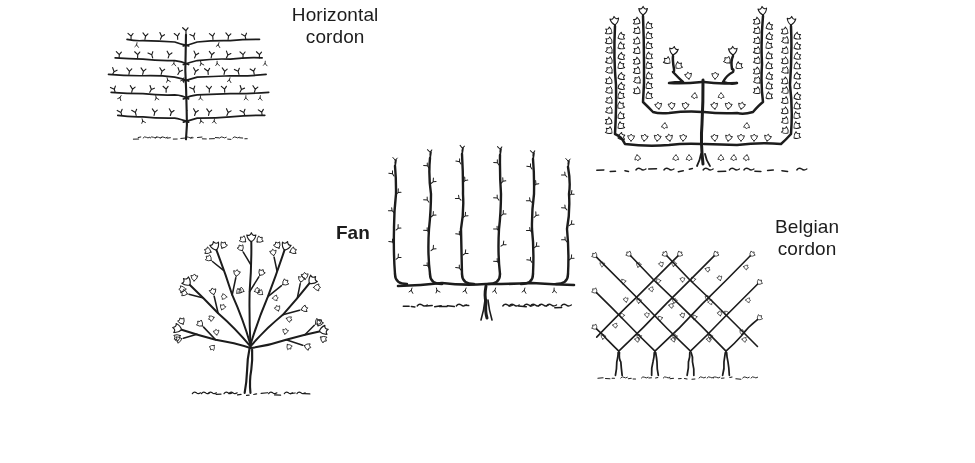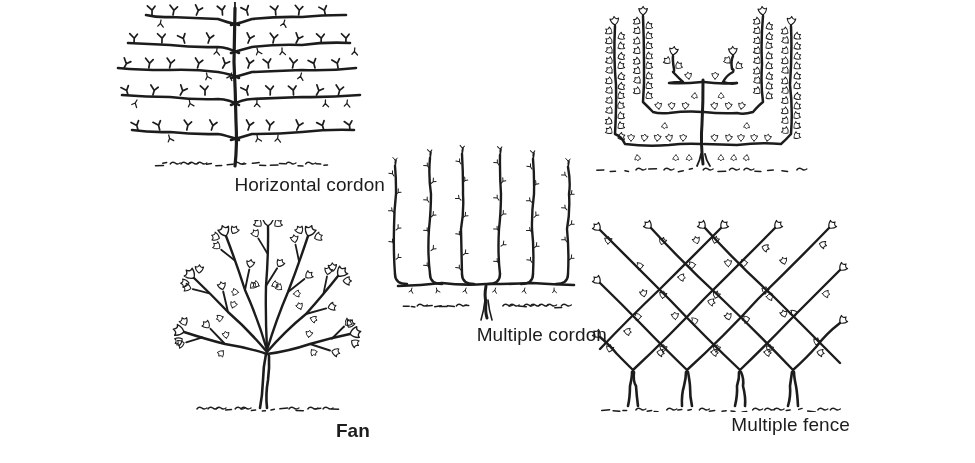--- a/index.html
+++ b/index.html
@@ -5,7 +5,7 @@
   html,body{margin:0;padding:0;background:#ffffff;}
   #canvas{position:relative;width:975px;height:463px;background:#ffffff;overflow:hidden;
           font-family:"Liberation Sans",sans-serif;}
-  .fig{position:absolute;display:flex;flex-direction:column;align-items:flex-end;margin:0;}
+  .fig{position:absolute;display:flex;flex-direction:row;align-items:flex-start;margin:0;}
   .fig svg{display:block;}
   .fig-label{font-size:19px;line-height:1.15;color:#1c1c1c;margin-top:2px;text-align:center;
              font-family:"Liberation Sans",sans-serif;letter-spacing:0.1px;}

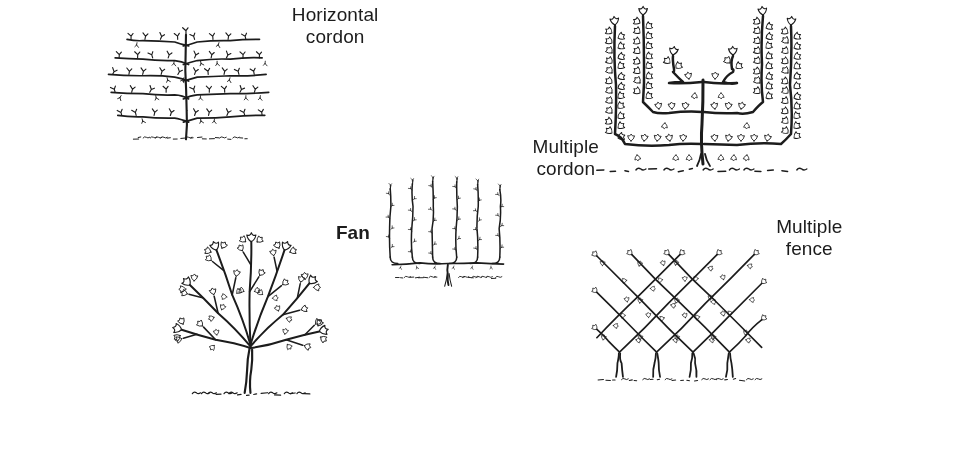--- a/index.html
+++ b/index.html
@@ -354,7 +354,6 @@
         <path d="M172.8 173.8l6.9 -0.4" fill="none" stroke="#1c1c1c" stroke-width="1.5" stroke-linecap="round" stroke-linejoin="round"></path>
         <path d="M179.3 172q2 -3 5 -1q2 2 5 0" fill="none" stroke="#1c1c1c" stroke-width="1.4" stroke-linecap="round" stroke-linejoin="round"></path>
       </svg>
-    <figcaption class="fig-label">Multiple cordon</figcaption>
   </figure>
 
   <figure class="fig" style="left:170px;top:220px;width:200px;font-weight:bold;">

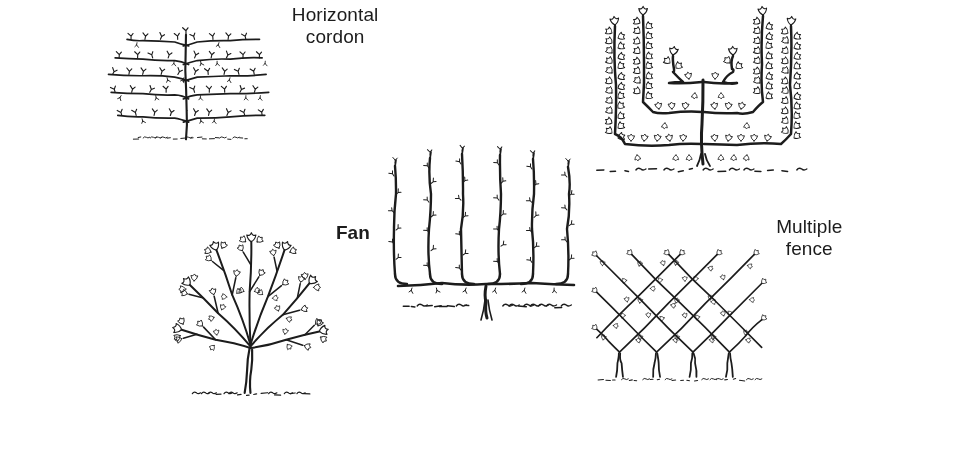--- a/index.html
+++ b/index.html
@@ -539,7 +539,7 @@
         <path d="M227.8 196q2 -3 5 -1q2 2 5 0" fill="none" stroke="#1c1c1c" stroke-width="1.4" stroke-linecap="round" stroke-linejoin="round"></path>
         <path d="M240.3 196q2 -3 5 -1q2 2 5 0" fill="none" stroke="#1c1c1c" stroke-width="1.4" stroke-linecap="round" stroke-linejoin="round"></path>
       </svg>
-    <figcaption class="fig-label">Multiple fence</figcaption>
+    <figcaption class="fig-label">Belgian cordon</figcaption>
   </figure>
 
 </div>

